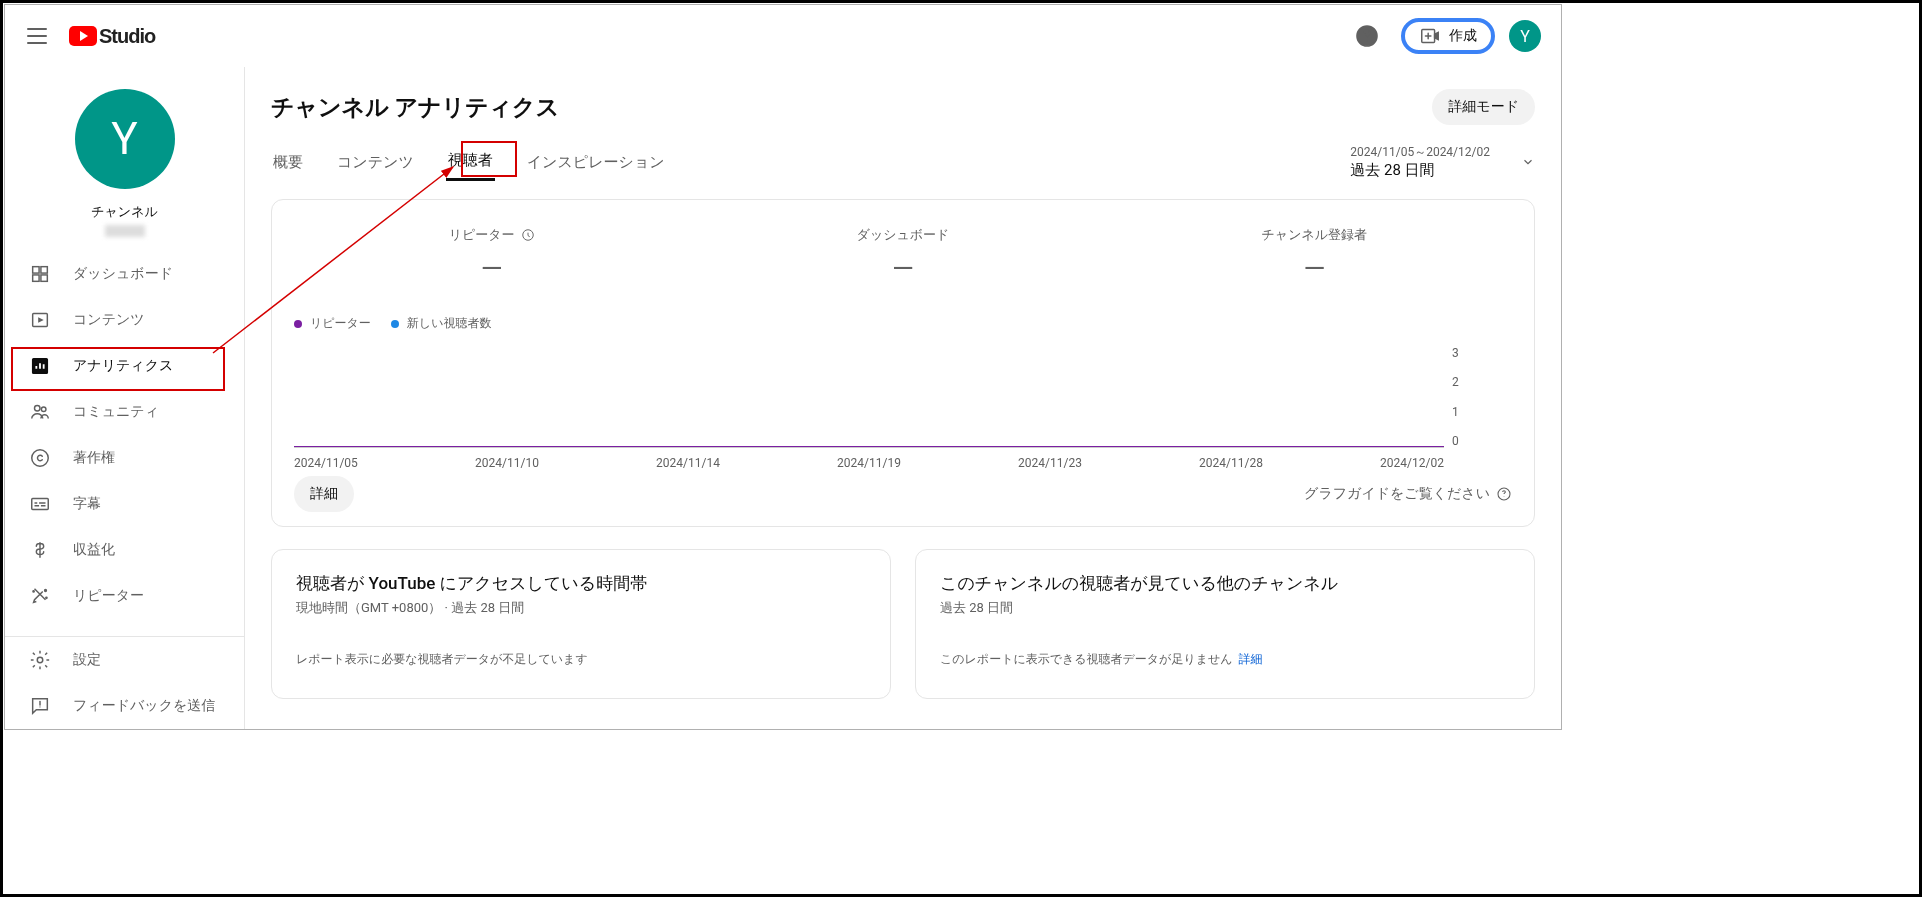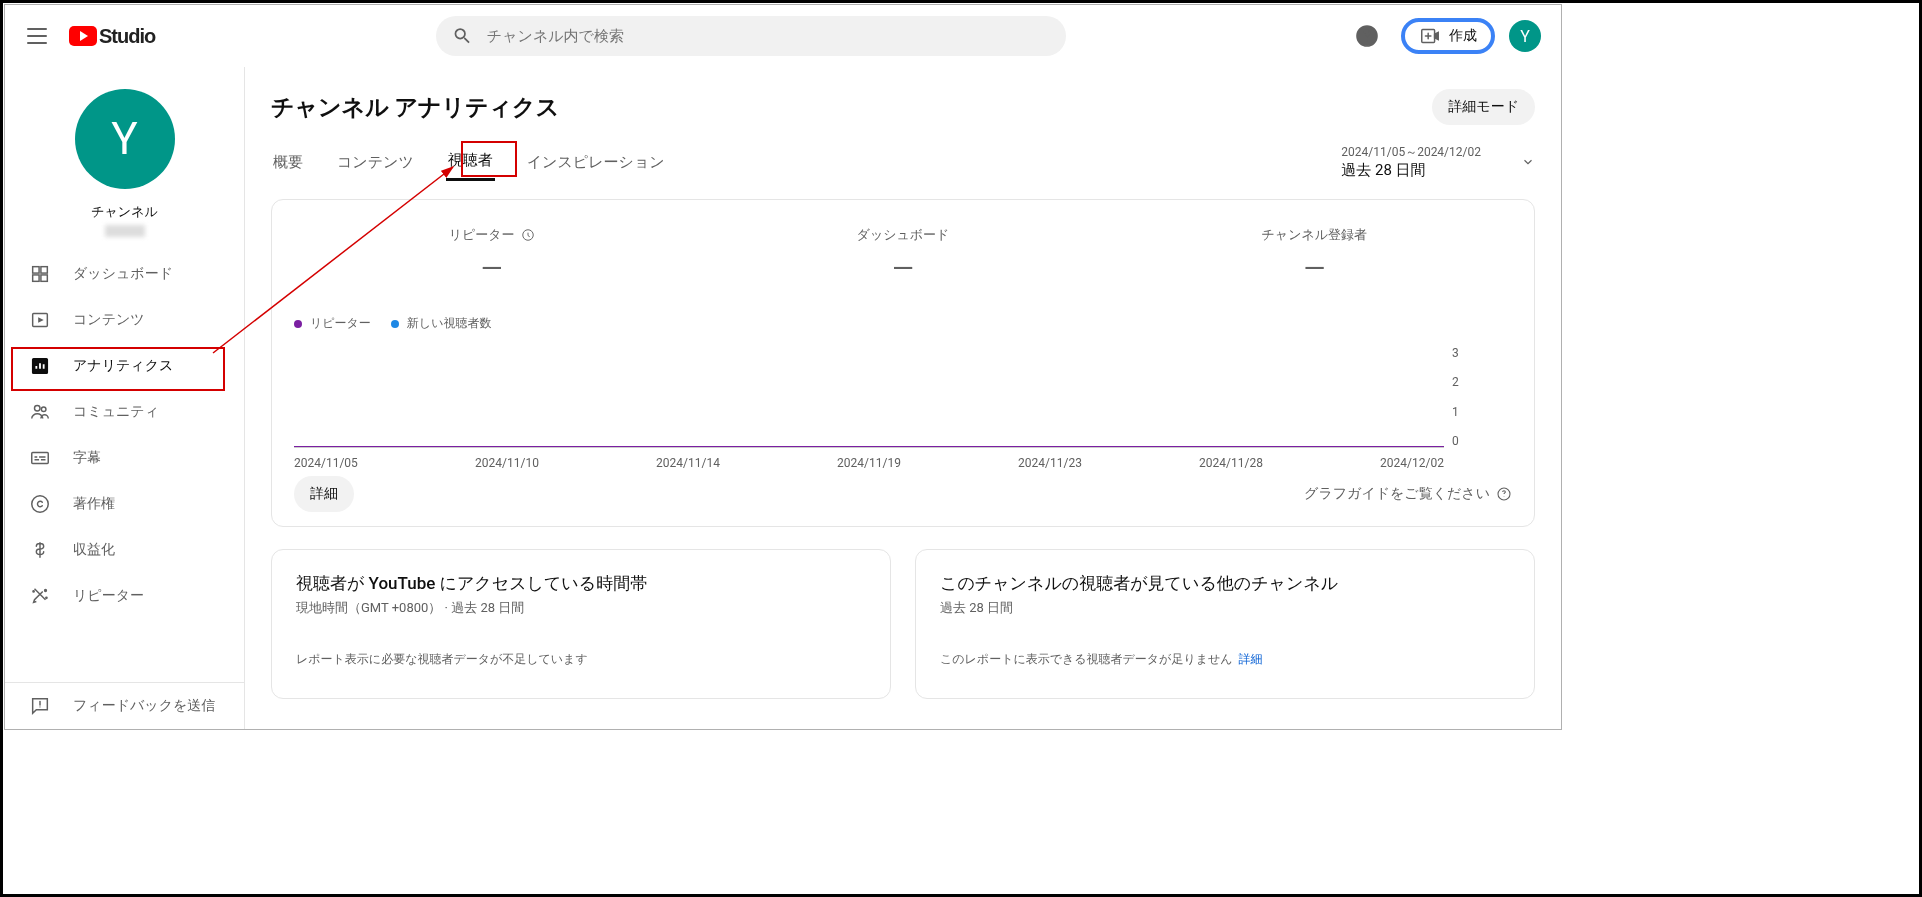--- a/index.html
+++ b/index.html
@@ -92,14 +92,6 @@
       <span class="logo-text">Studio</span>
     </div>
     <div class="spacer"></div>
-    <div class="search-wrap">
-      <div class="search-box">
-        <svg viewBox="0 0 24 24">
-            <path d="M15.5 14h-.79l-.28-.27A6.471 6.471 0 0016 9.5 6.5 6.5 0 109.5 16c1.61 0 3.09-.59 4.23-1.57l.27.28v.79l5 4.99L20.49 19l-4.99-5zm-6 0C7.01 14 5 11.99 5 9.5S7.01 5 9.5 5 14 7.01 14 9.5 11.99 14 9.5 14z"></path>
-          </svg>
-        <input placeholder="チャンネル内で検索" style="">
-      </div>
-    </div>
     <div class="spacer"></div>
     <div class="header-right">
       <div class="icon-btn">

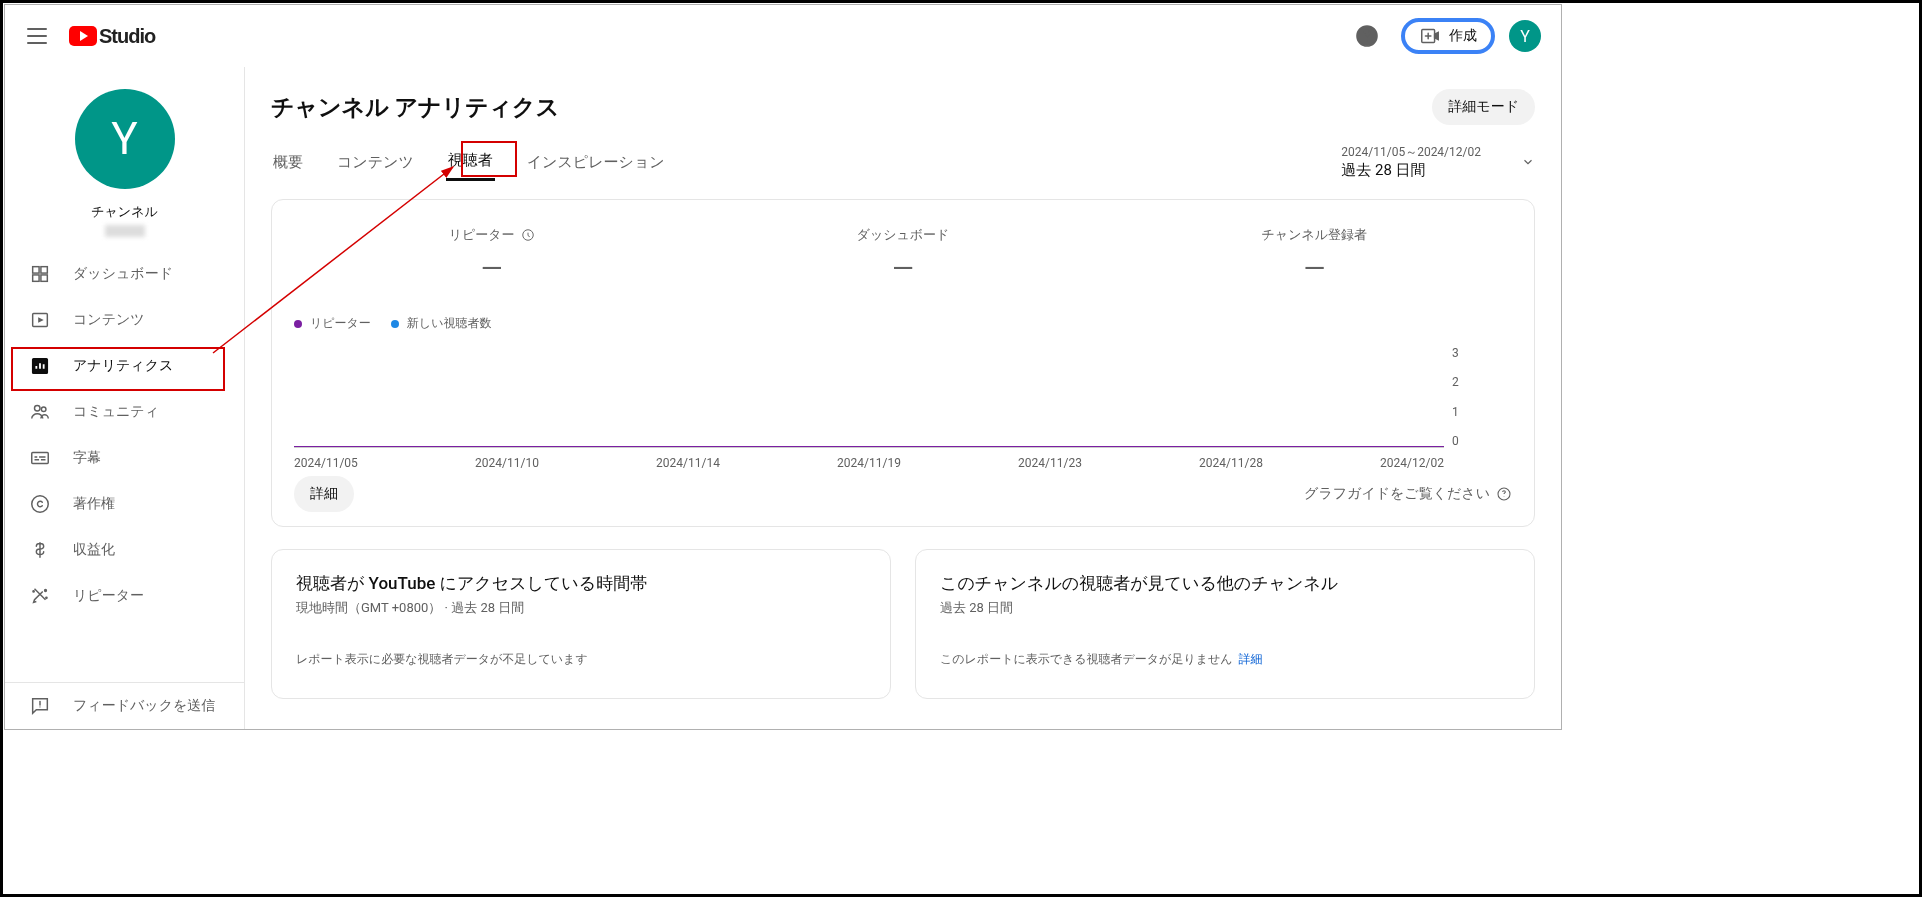--- a/index.html
+++ b/index.html
@@ -47,7 +47,7 @@
 .date-range { margin-left: auto; display: flex; flex-direction: column; align-items: flex-start; cursor: pointer; }
 .date-range .r1 { font-size: 12px; color: #606060; }
 .date-range .r2 { font-size: 15px; }
-.date-range-wrap{display:flex;align-items:center;gap:40px;margin-left:auto;}
+.date-range-wrap{display:flex;align-items:center;gap:31px;margin-left:auto;}
 .chev{width:14px;height:14px;}
 .card { border: 1px solid #e5e5e5; border-radius: 12px; margin-top: 18px; padding: 0 14px 14px; }
 .metrics-row { display: flex; }

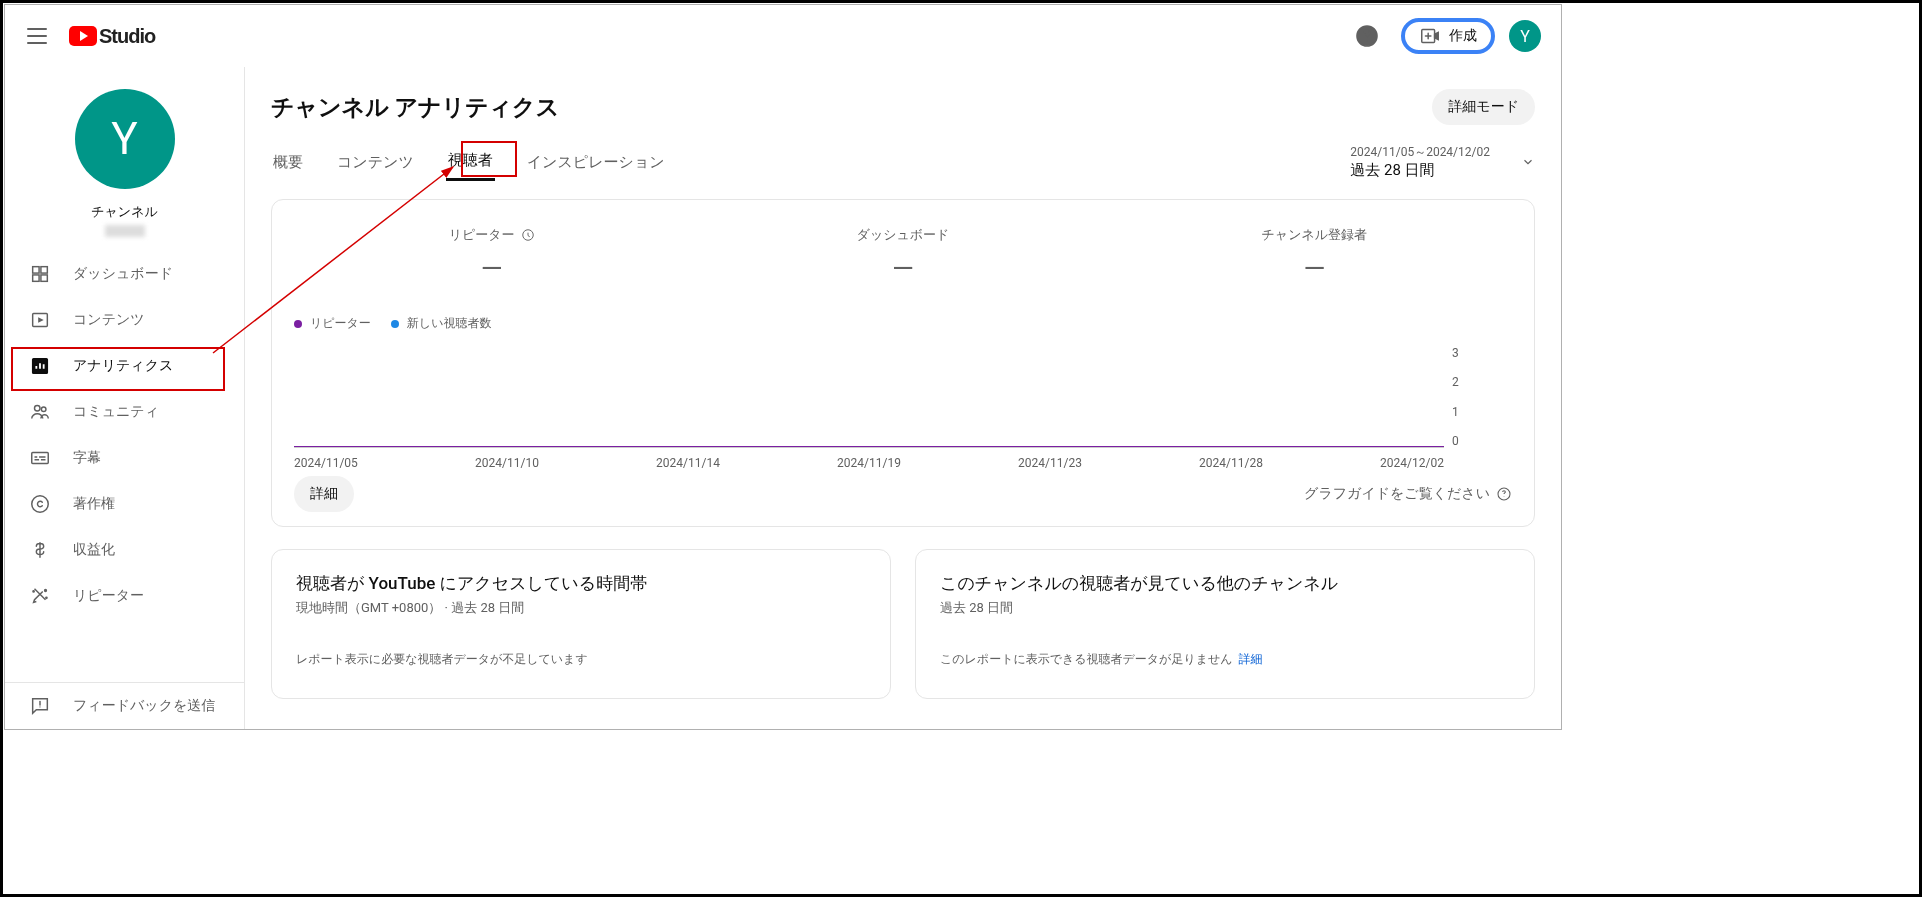--- a/index.html
+++ b/index.html
@@ -155,17 +155,17 @@
         </div>
         <div class="nav-item">
           <svg viewBox="0 0 24 24">
+              <circle cx="12" cy="12" r="9"></circle>
+              <path d="M14.5 10a3 3 0 100 4" stroke-linecap="round"></path>
+            </svg>
+          <span>著作権</span>
+        </div>
+        <div class="nav-item">
+          <svg viewBox="0 0 24 24">
               <rect x="3" y="6" width="18" height="12" rx="1"></rect>
               <path d="M6 14h5M13 14h5M6 11h3M11 11h7"></path>
             </svg>
           <span>字幕</span>
-        </div>
-        <div class="nav-item">
-          <svg viewBox="0 0 24 24">
-              <circle cx="12" cy="12" r="9"></circle>
-              <path d="M14.5 10a3 3 0 100 4" stroke-linecap="round"></path>
-            </svg>
-          <span>著作権</span>
         </div>
         <div class="nav-item">
           <svg viewBox="0 0 24 24">

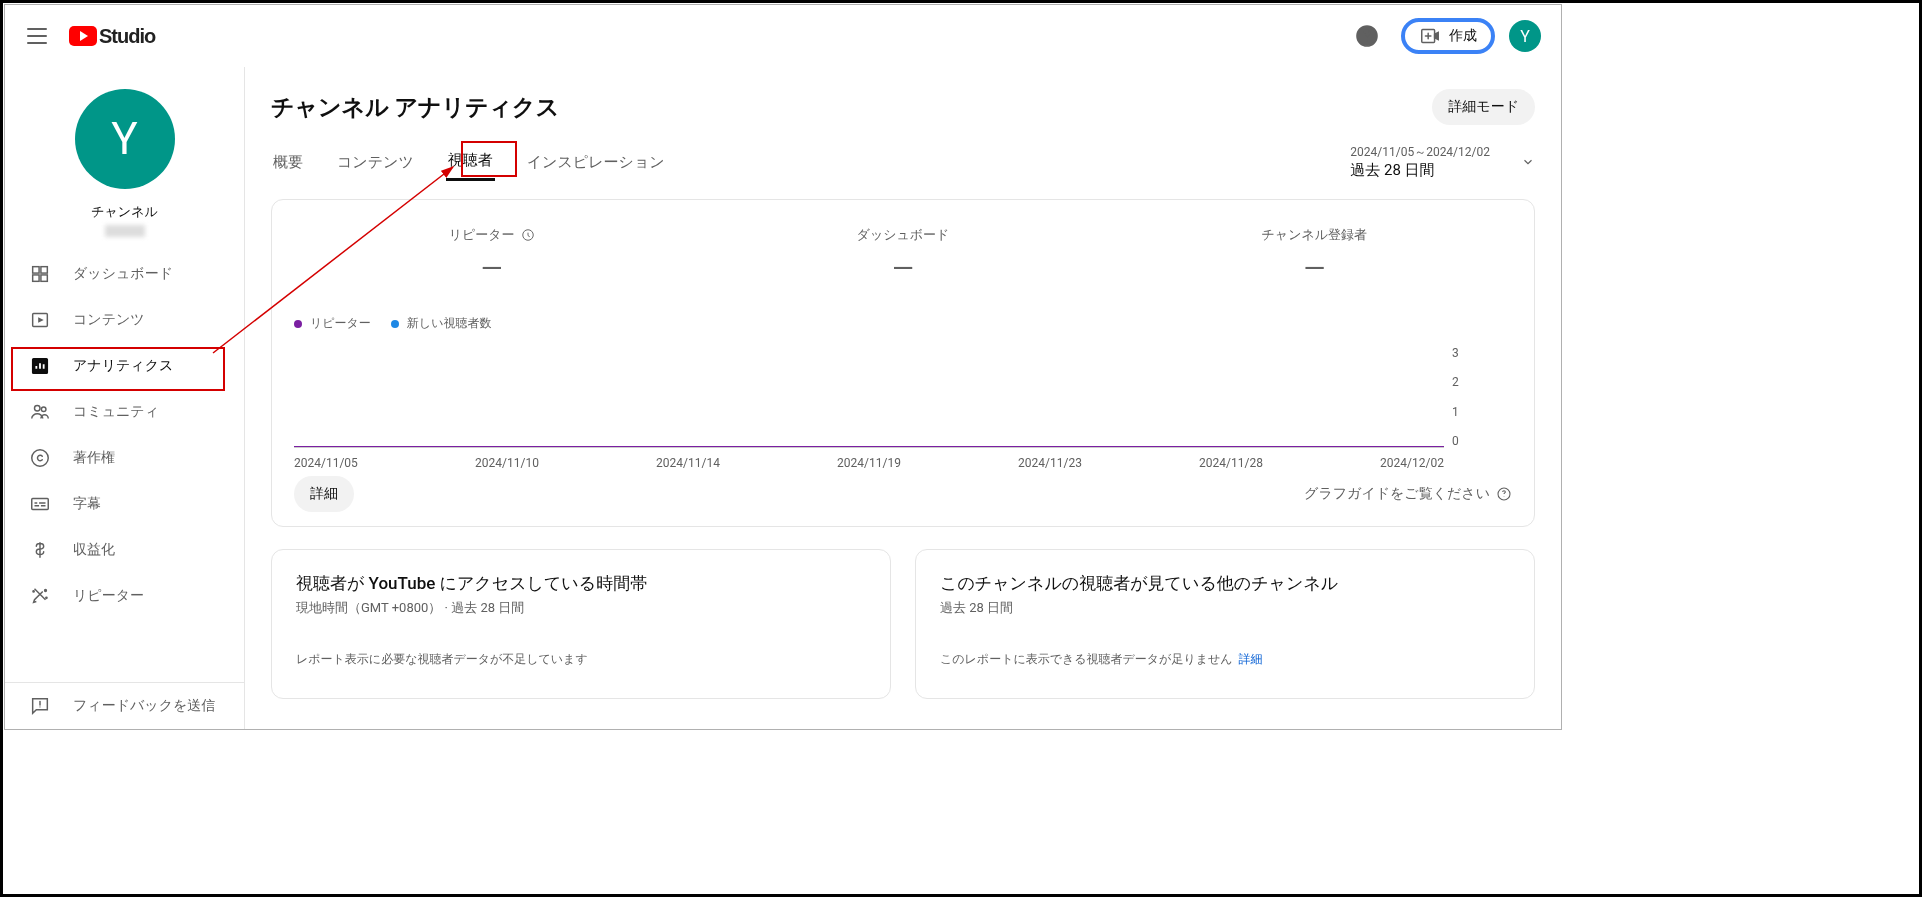--- a/index.html
+++ b/index.html
@@ -186,6 +186,13 @@
       <div class="nav-footer">
         <div class="nav-item">
           <svg viewBox="0 0 24 24">
+              <circle cx="12" cy="12" r="3"></circle>
+              <path d="M12 2v3M12 19v3M4.2 4.2l2.1 2.1M17.7 17.7l2.1 2.1M2 12h3M19 12h3M4.2 19.8l2.1-2.1M17.7 6.3l2.1-2.1"></path>
+            </svg>
+          <span>設定</span>
+        </div>
+        <div class="nav-item">
+          <svg viewBox="0 0 24 24">
               <path d="M4 4h16v12H8l-4 4z"></path>
               <path d="M12 7v4" stroke-linecap="round"></path>
               <circle cx="12" cy="13" r="0.6" fill="#606060" stroke="none"></circle>

